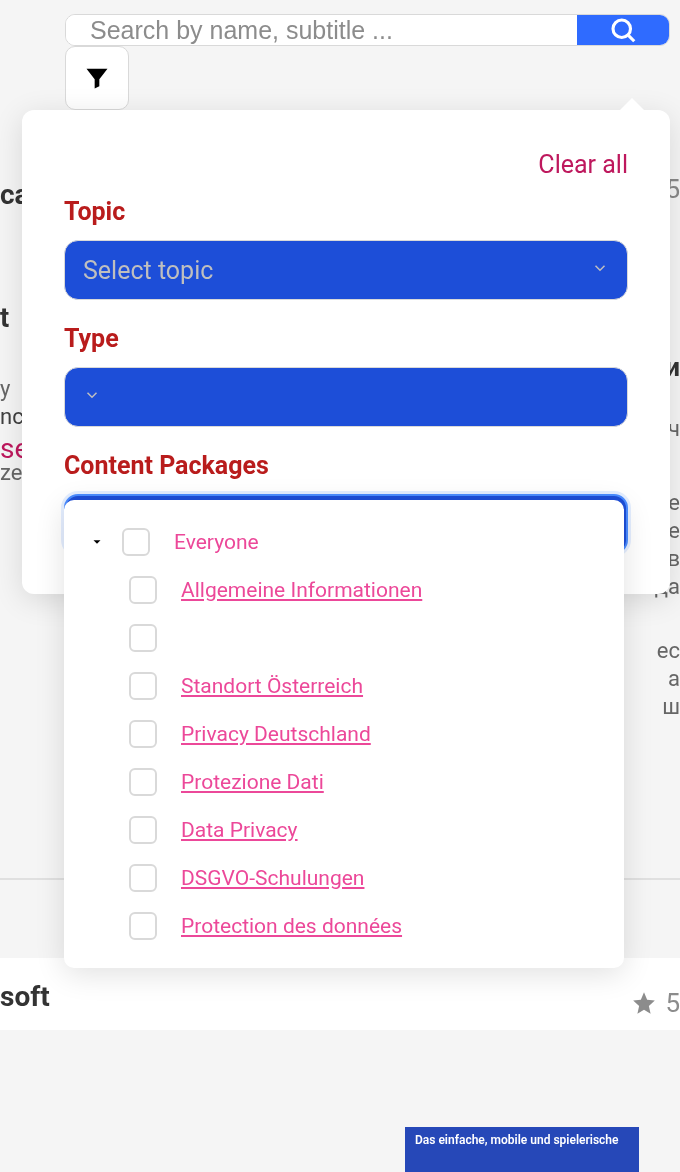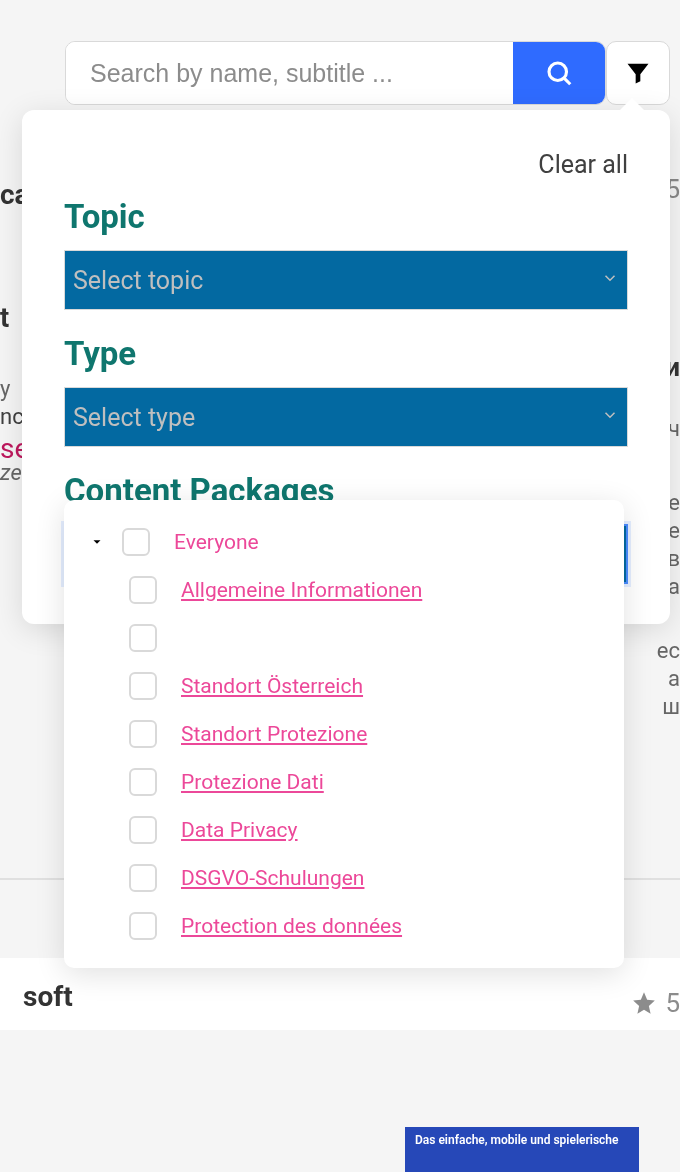--- a/index.html
+++ b/index.html
@@ -28,11 +28,12 @@
     }
     .searchbar-row {
       position: absolute;
-      top: 41px;
+      top: 14px;
       left: 65px;
       right: 10px;
       display: flex;
       z-index: 10;
+      flex-direction: column;
     }
     .search-container {
       flex: 1;

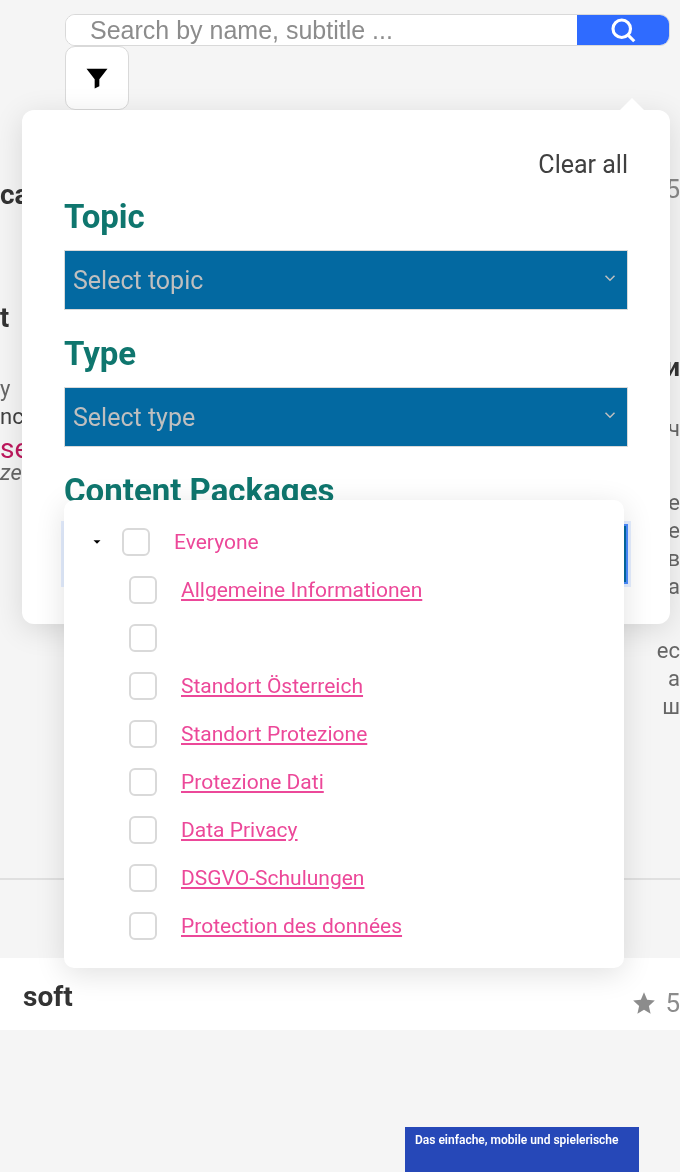--- a/index.html
+++ b/index.html
@@ -112,7 +112,7 @@
     }
     .clear-all {
       text-align: right;
-      color: #404040;
+      color: #be185d;
       font-size: 25px;
       cursor: pointer;
       margin-bottom: 18px;

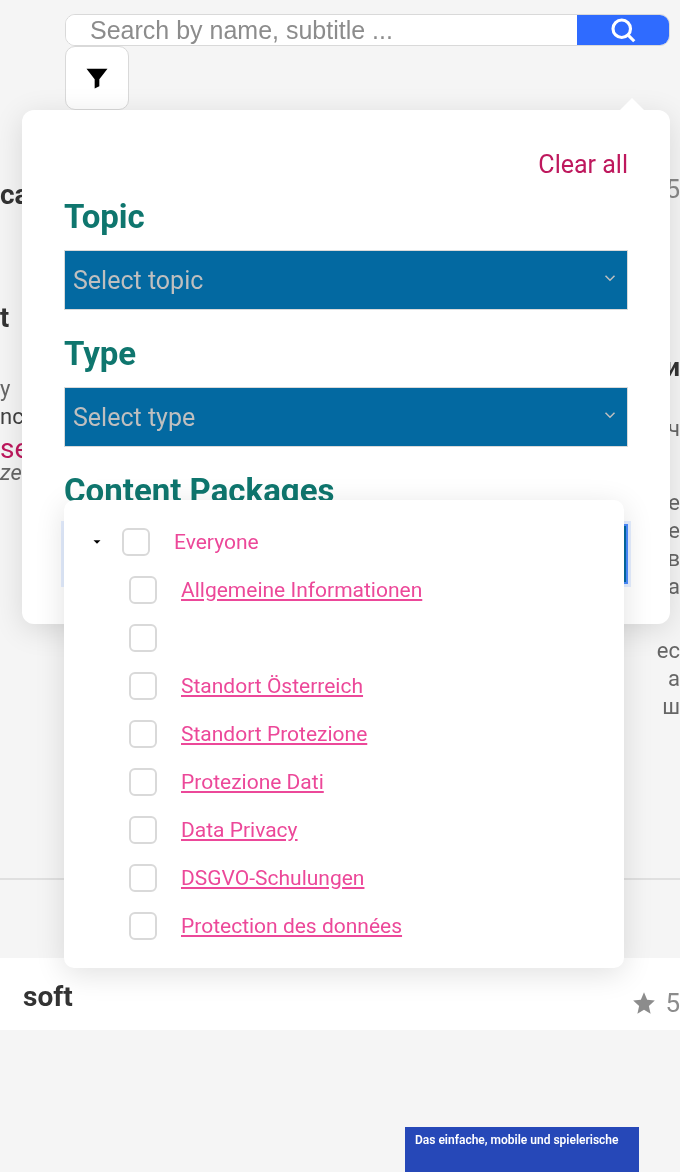--- a/index.html
+++ b/index.html
@@ -121,9 +121,9 @@
       margin-bottom: 24px;
     }
     .filter-label {
-      font-size: 33px;
+      font-size: 25px;
       font-weight: 700;
-      color: #0f766e;
+      color: #b91c1c;
       margin-bottom: 14px;
     }
     .select-box {

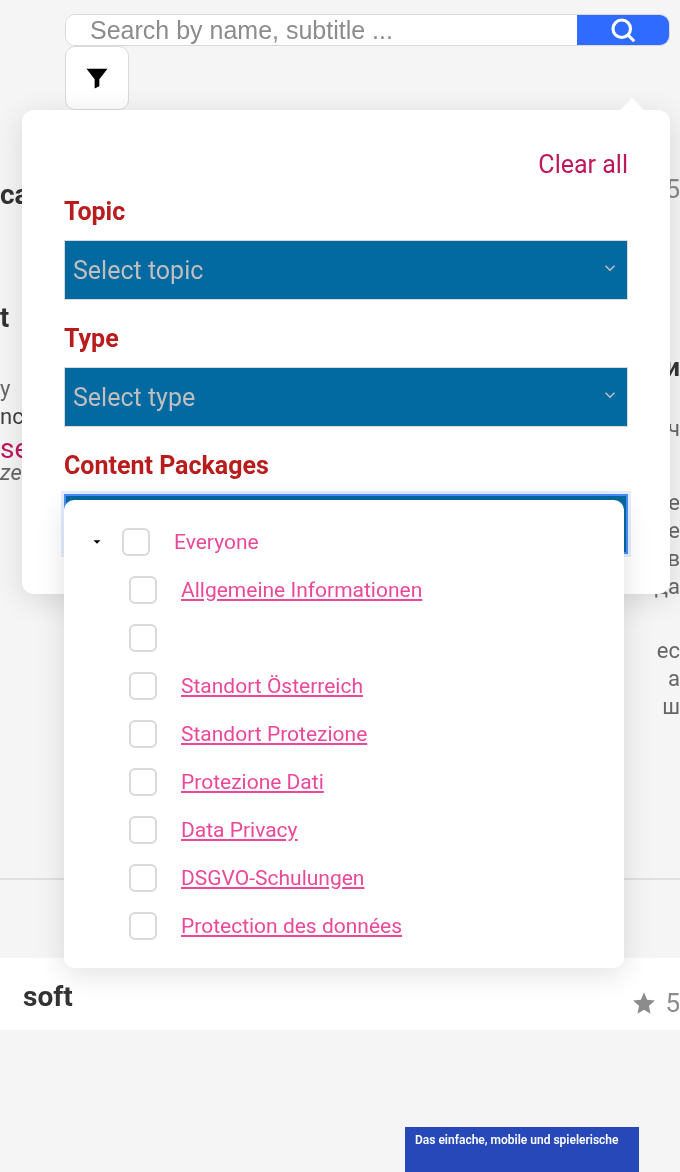--- a/index.html
+++ b/index.html
@@ -130,12 +130,12 @@
       width: 100%;
       height: 60px;
       border: 1px solid #d9d9d9;
-      border-radius: 0;
-      background: #0369a1;
+      border-radius: 14px;
+      background: #1d4ed8;
       display: flex;
       align-items: center;
       justify-content: space-between;
-      padding: 0 8px;
+      padding: 0 18px;
       cursor: pointer;
     }
     .select-box.active {

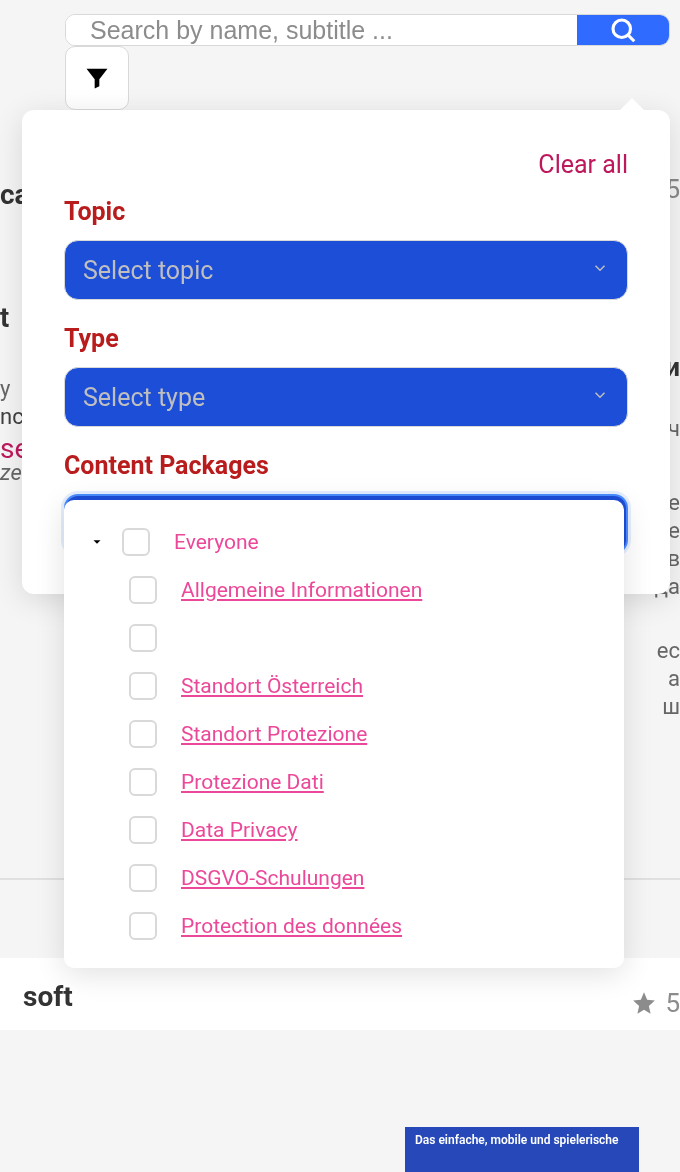--- a/index.html
+++ b/index.html
@@ -317,7 +317,6 @@
   <div class="filter-group">
     <div class="filter-label">Type</div>
     <div class="select-box">
-      <span class="select-placeholder">Select type</span>
       <span class="select-icon chevron-icon">
         <svg viewBox="0 0 24 24">
             <polyline points="6 9 12 15 18 9"></polyline>

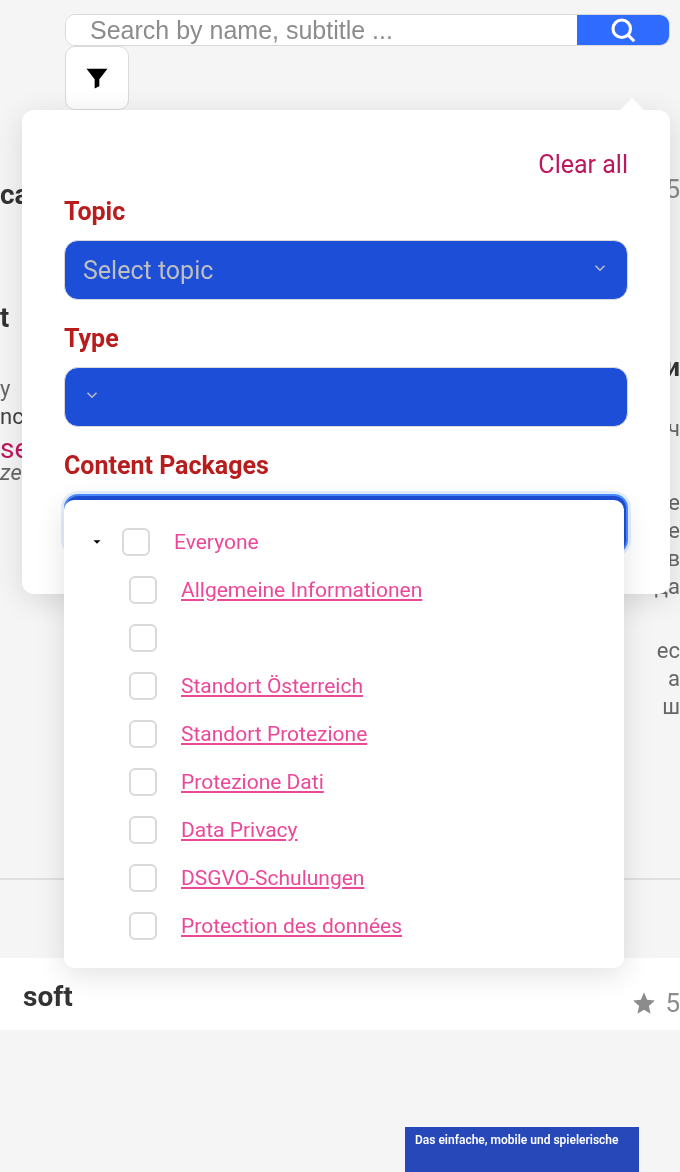--- a/index.html
+++ b/index.html
@@ -259,7 +259,7 @@
   <div class="bg-text" style="top:376px; left:0px; font-size:22px; font-weight:400; color:#666;">y</div>
   <div class="bg-text" style="top:404px; left:0px; font-size:22px; font-weight:400; color:#404040;">nc</div>
   <div class="bg-text" style="top:432px; left:0px; font-size:28px; font-weight:400; color:#be185d;">se</div>
-  <div class="bg-text" style="top:460px; left:0px; font-size:22px; font-weight:400; color:#666;font-style:italic;">ze</div>
+  <div class="bg-text" style="top:460px; left:0px; font-size:22px; font-weight:400; color:#666;">ze</div>
   <div class="bg-text" style="top:174px; right:0px; font-size:26px; font-weight:400; color:#888;">5</div>
   <div class="bg-text" style="top:352px; right:0px; font-size:26px; font-weight:700;">и</div>
   <div class="bg-text" style="top:416px; right:0px; font-size:22px; font-weight:400; color:#666;">ч</div>

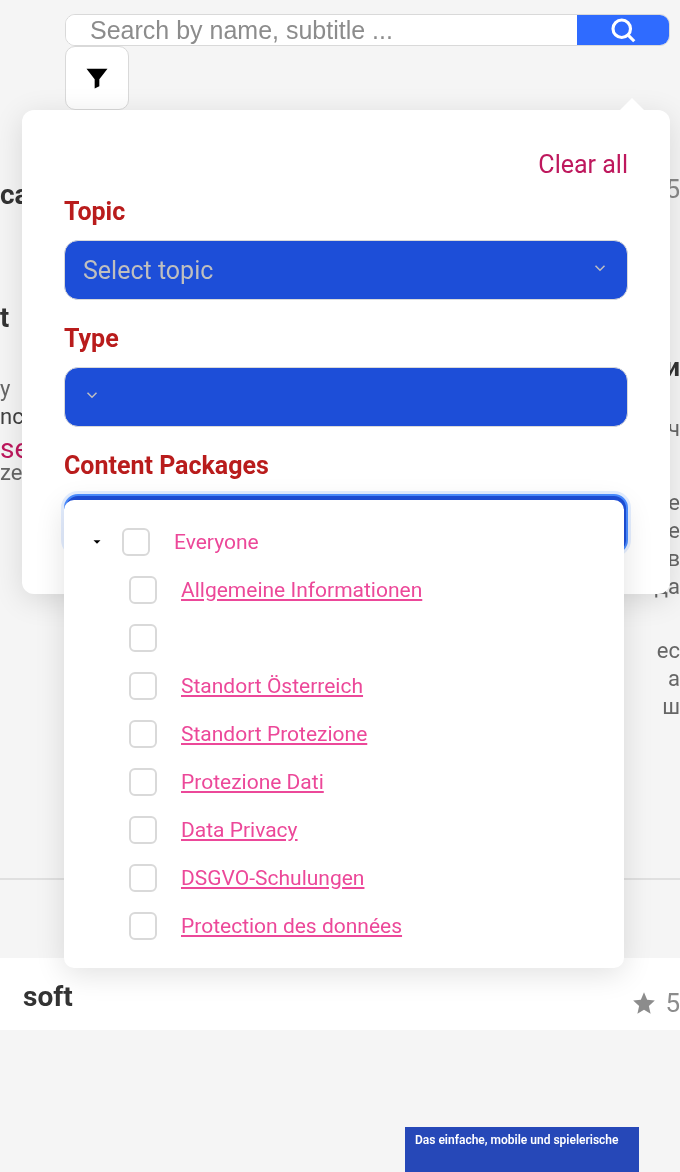--- a/index.html
+++ b/index.html
@@ -362,7 +362,7 @@
   </div>
   <div class="tree-item child">
     <span class="checkbox"></span>
-    <span>Standort Protezione</span>
+    <span>Privacy Deutschland</span>
   </div>
   <div class="tree-item child">
     <span class="checkbox"></span>

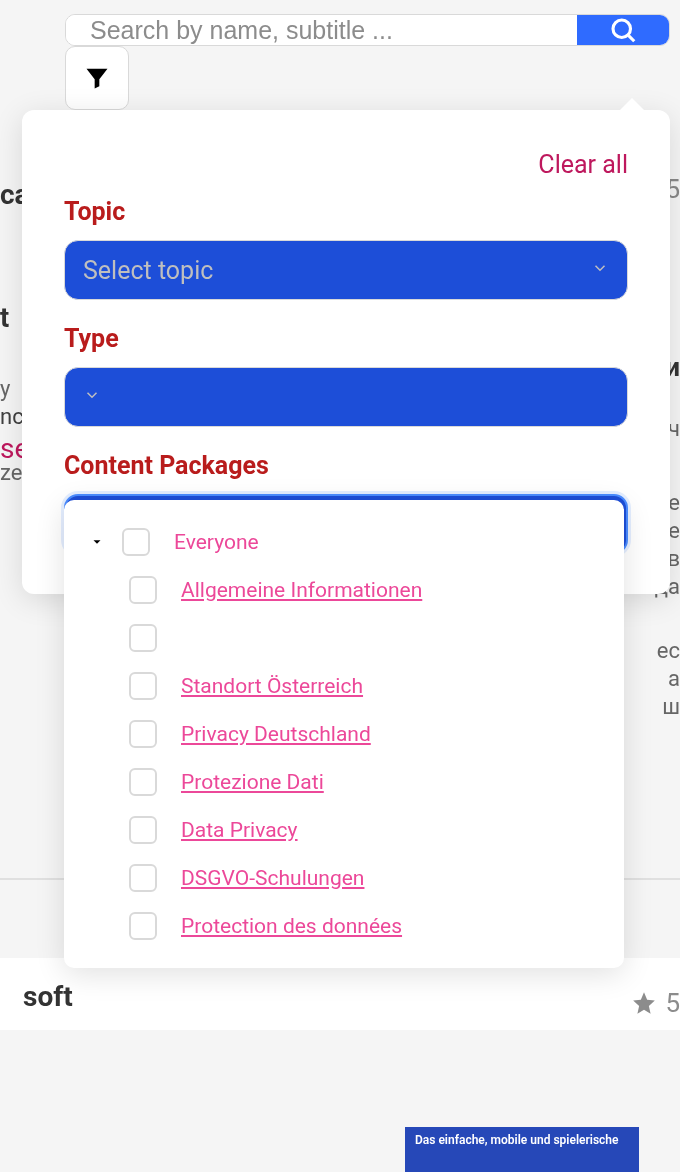--- a/index.html
+++ b/index.html
@@ -272,7 +272,7 @@
   <div class="bg-text" style="top:694px; right:0px; font-size:22px; font-weight:400; color:#666;">ш</div>
   <div class="bg-strip"></div>
   <div class="bg-card-strip"></div>
-  <div class="bg-text" style="top:980px; left:0px; font-size:28px; font-weight:700;margin-left:23px;">soft</div>
+  <div class="bg-text" style="top:980px; left:0px; font-size:28px; font-weight:700;">soft</div>
   <div class="star-row">
     <svg viewBox="0 0 24 24">
         <path d="M12 2l2.9 6.9L22 9.8l-5.5 5 1.6 7.2L12 18.3 5.9 22l1.6-7.2L2 9.8l7.1-0.9z"></path>

